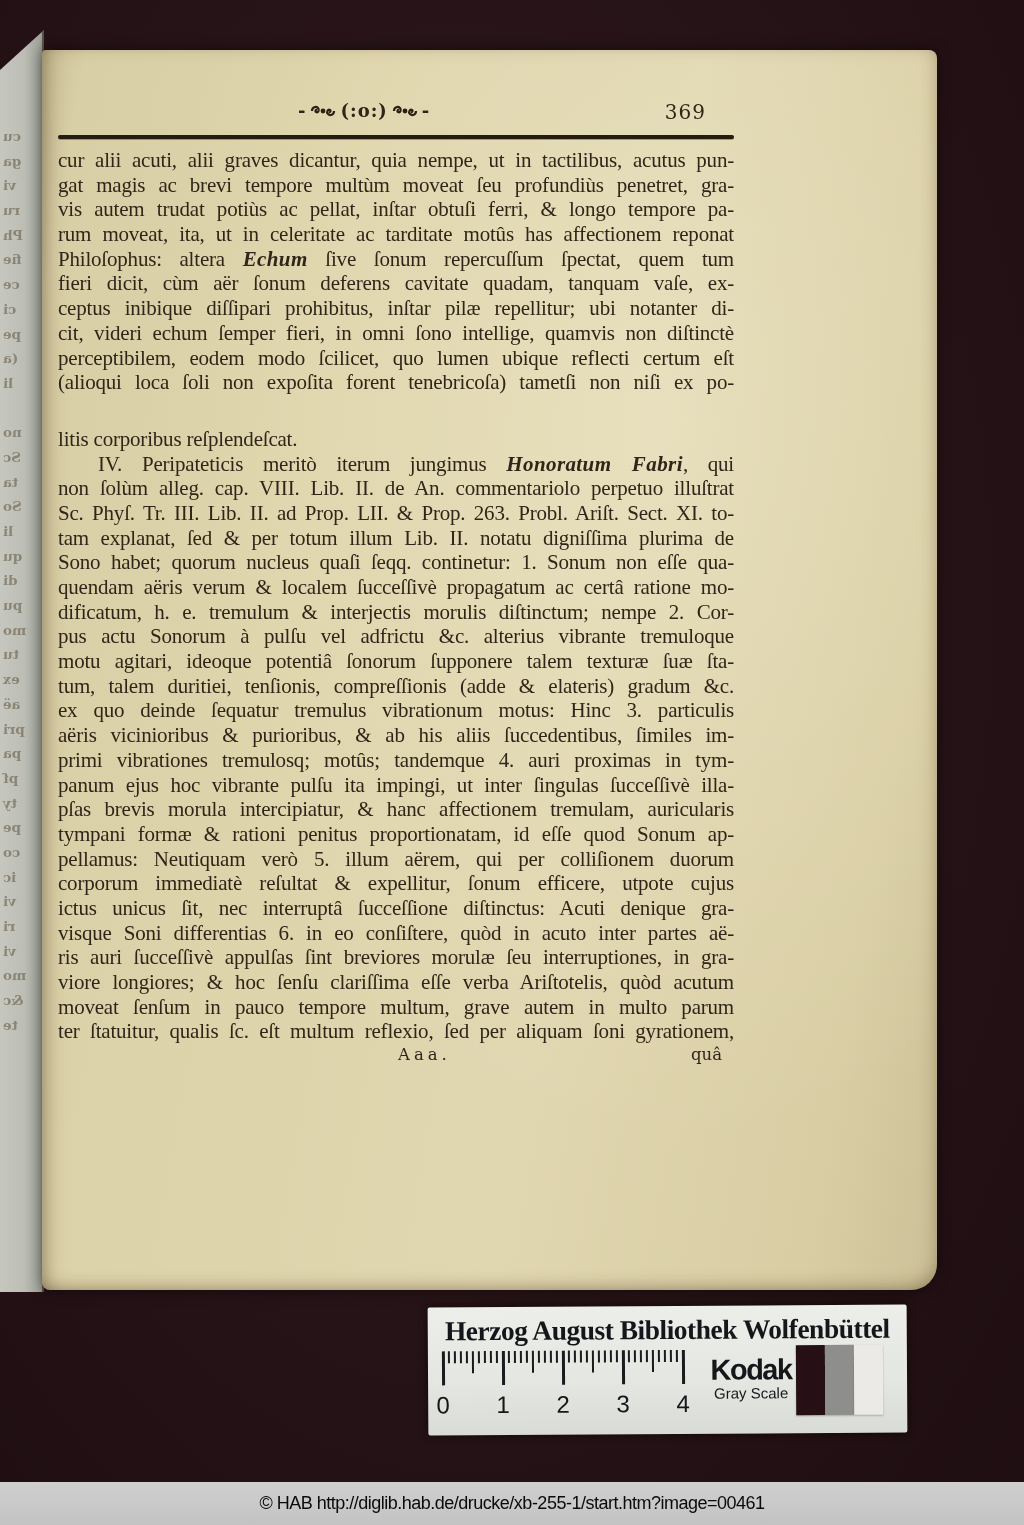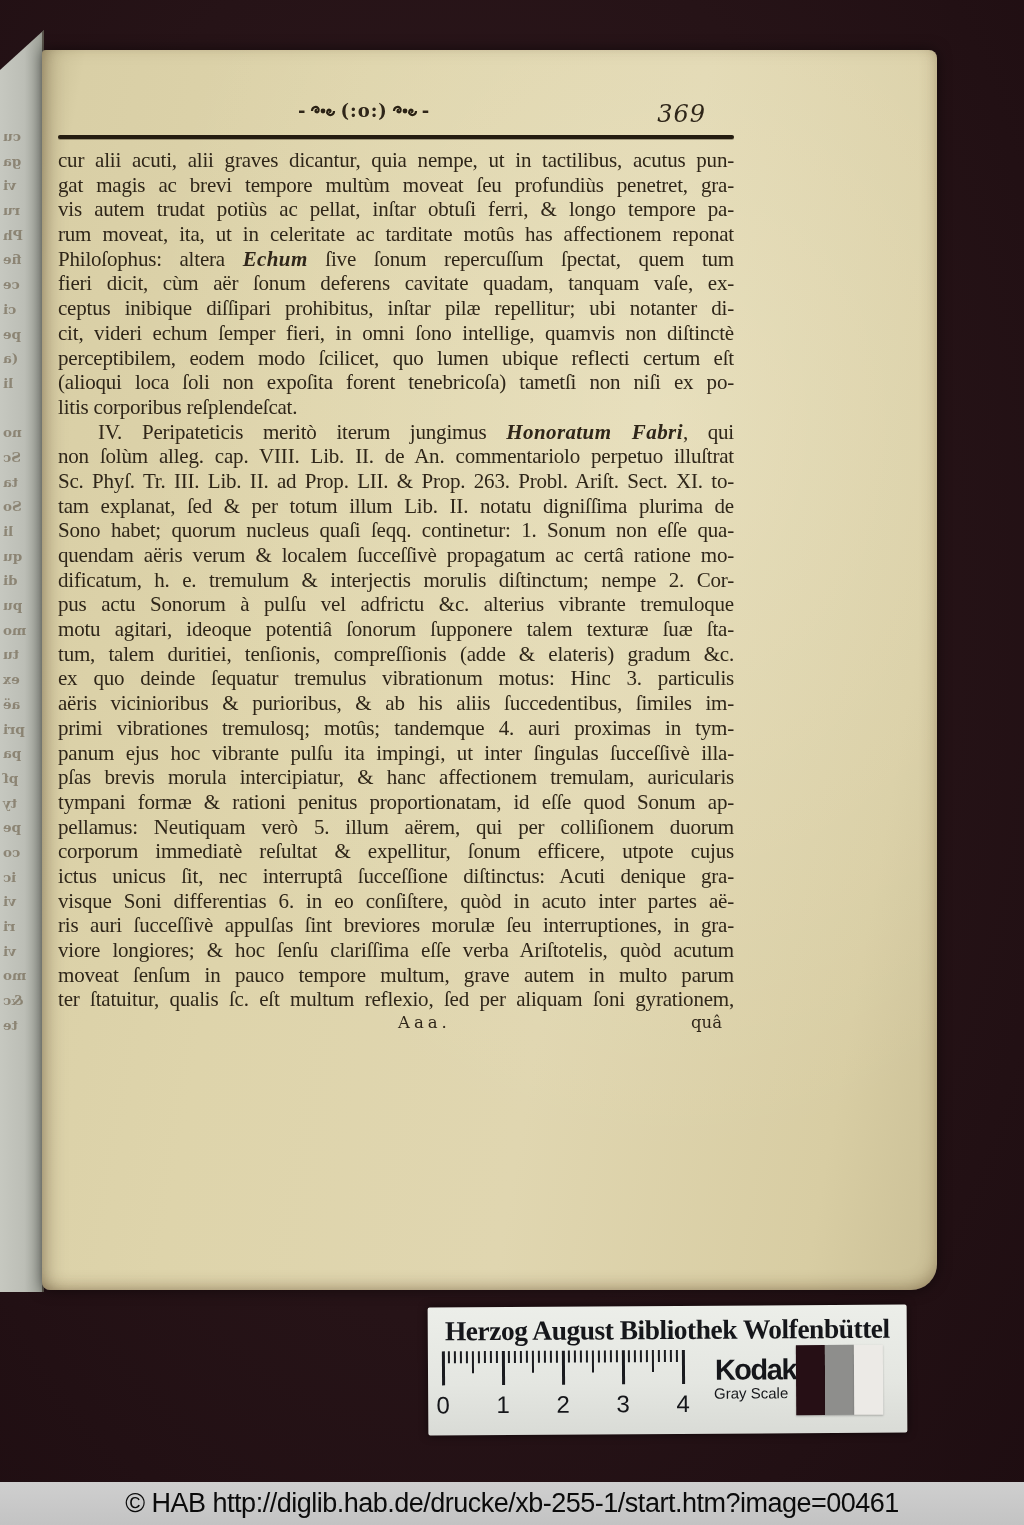--- a/index.html
+++ b/index.html
@@ -31,7 +31,7 @@
   .ornament{position:absolute;left:240px;top:2px;display:flex;align-items:center;gap:4px;
             font-weight:bold;font-size:18px;letter-spacing:1px;}
   .ornament .dash{font-weight:bold;}
-  .page-number{position:absolute;right:28px;top:2px;font-style:italic;font-size:24px;letter-spacing:1px;}
+  .page-number{position:absolute;right:28px;top:2px;font-size:20px;letter-spacing:1px;}
   .header-rule{height:4px;background:#241c10;border-radius:2px;margin-top:3px;
                box-shadow:0 1px 0 rgba(36,28,16,.35);}
 

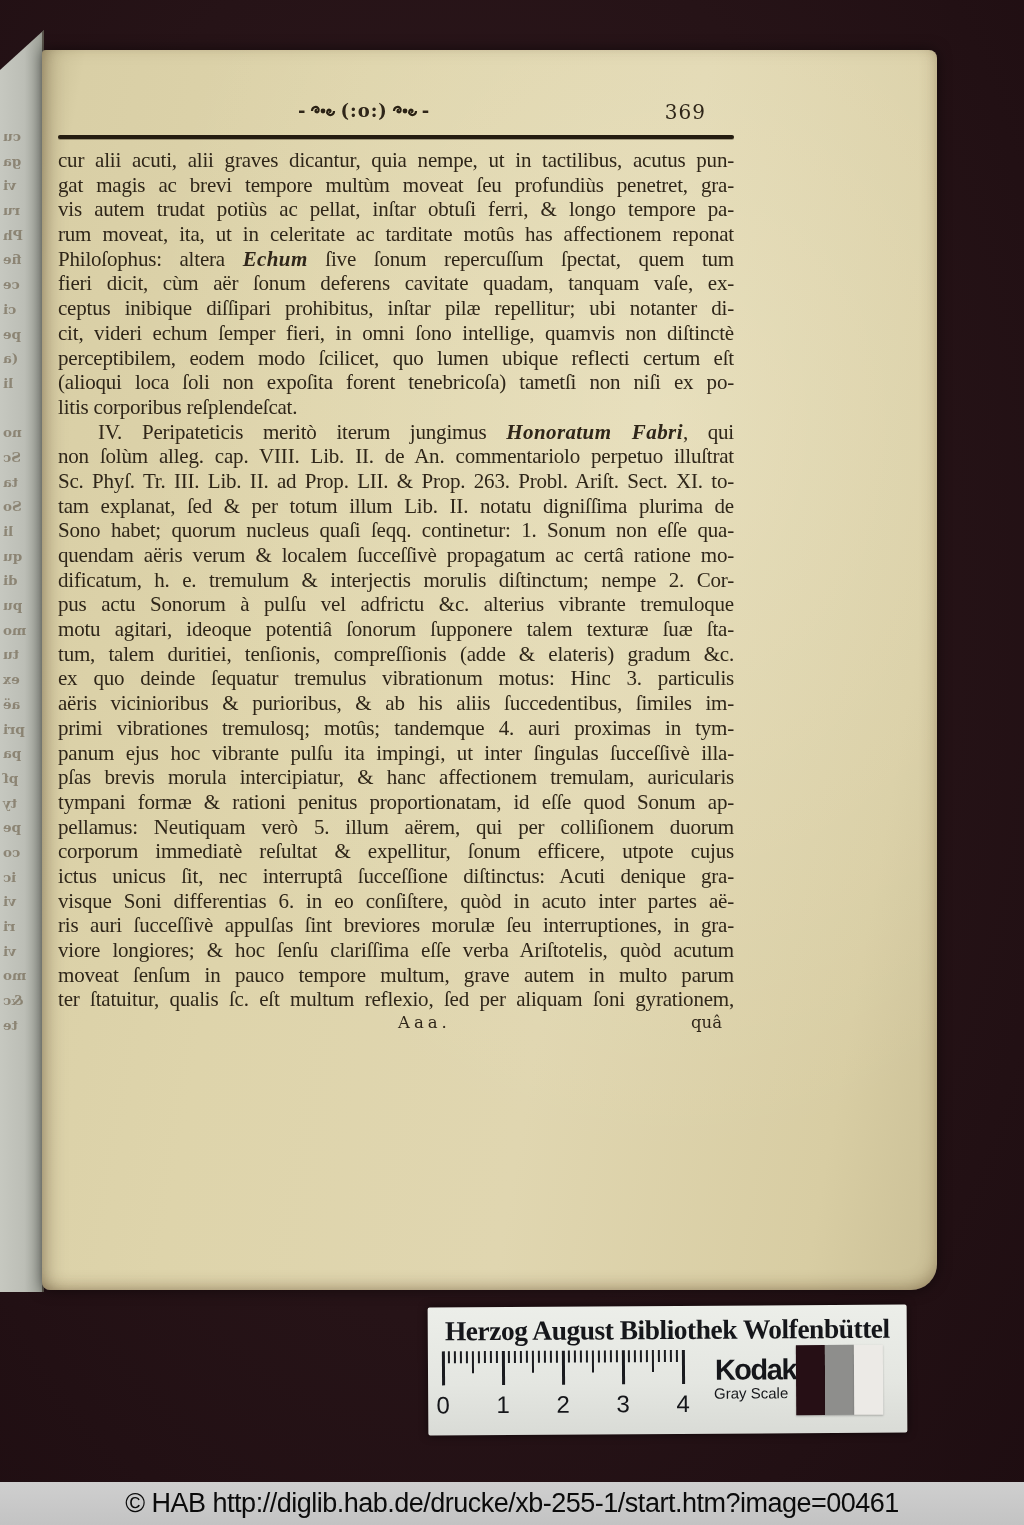--- a/index.html
+++ b/index.html
@@ -41,7 +41,7 @@
          display:flex;justify-content:space-between;font-family:Liberation Serif, serif;}
   .bline span{white-space:pre;}
   .bline{display:block;}
-  .bline.nj{text-align-last:left;}
+  .bline.nj{text-align-last:left;margin-top:32px;}
   .bline.indent{padding-left:40px;}
   .it{font-style:italic;font-weight:bold;letter-spacing:.4px;}
 

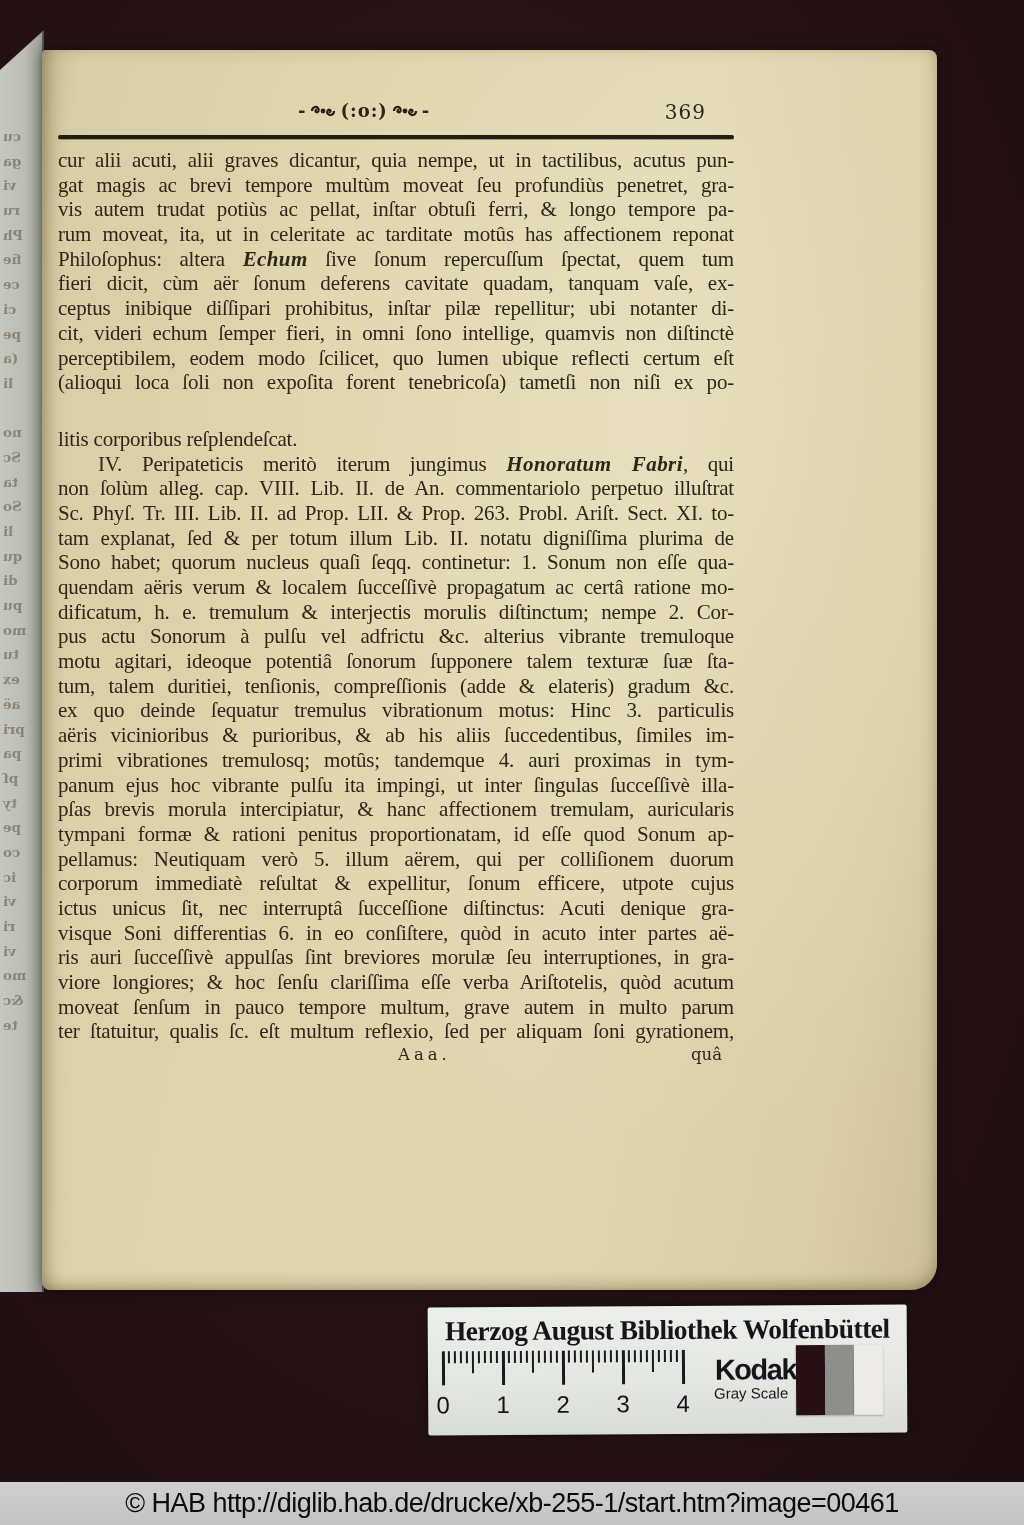--- a/index.html
+++ b/index.html
@@ -68,7 +68,7 @@
   .nums span{position:absolute;transform:translateX(-50%);}
   .kodak-brand{position:absolute;left:278px;top:8px;width:90px;text-align:center;
                font-family:"Liberation Sans",sans-serif;}
-  .kodak-logo{font-weight:bold;font-size:29px;letter-spacing:-1.5px;text-align:right;}
+  .kodak-logo{font-weight:bold;font-size:29px;letter-spacing:-1.5px;}
   .gray-scale-label{font-size:15px;margin-top:-2px;}
   .patches{position:absolute;left:368px;top:0;display:flex;height:70px;}
   .patches div{width:29px;height:70px;box-shadow:0 1px 2px rgba(0,0,0,.25);}

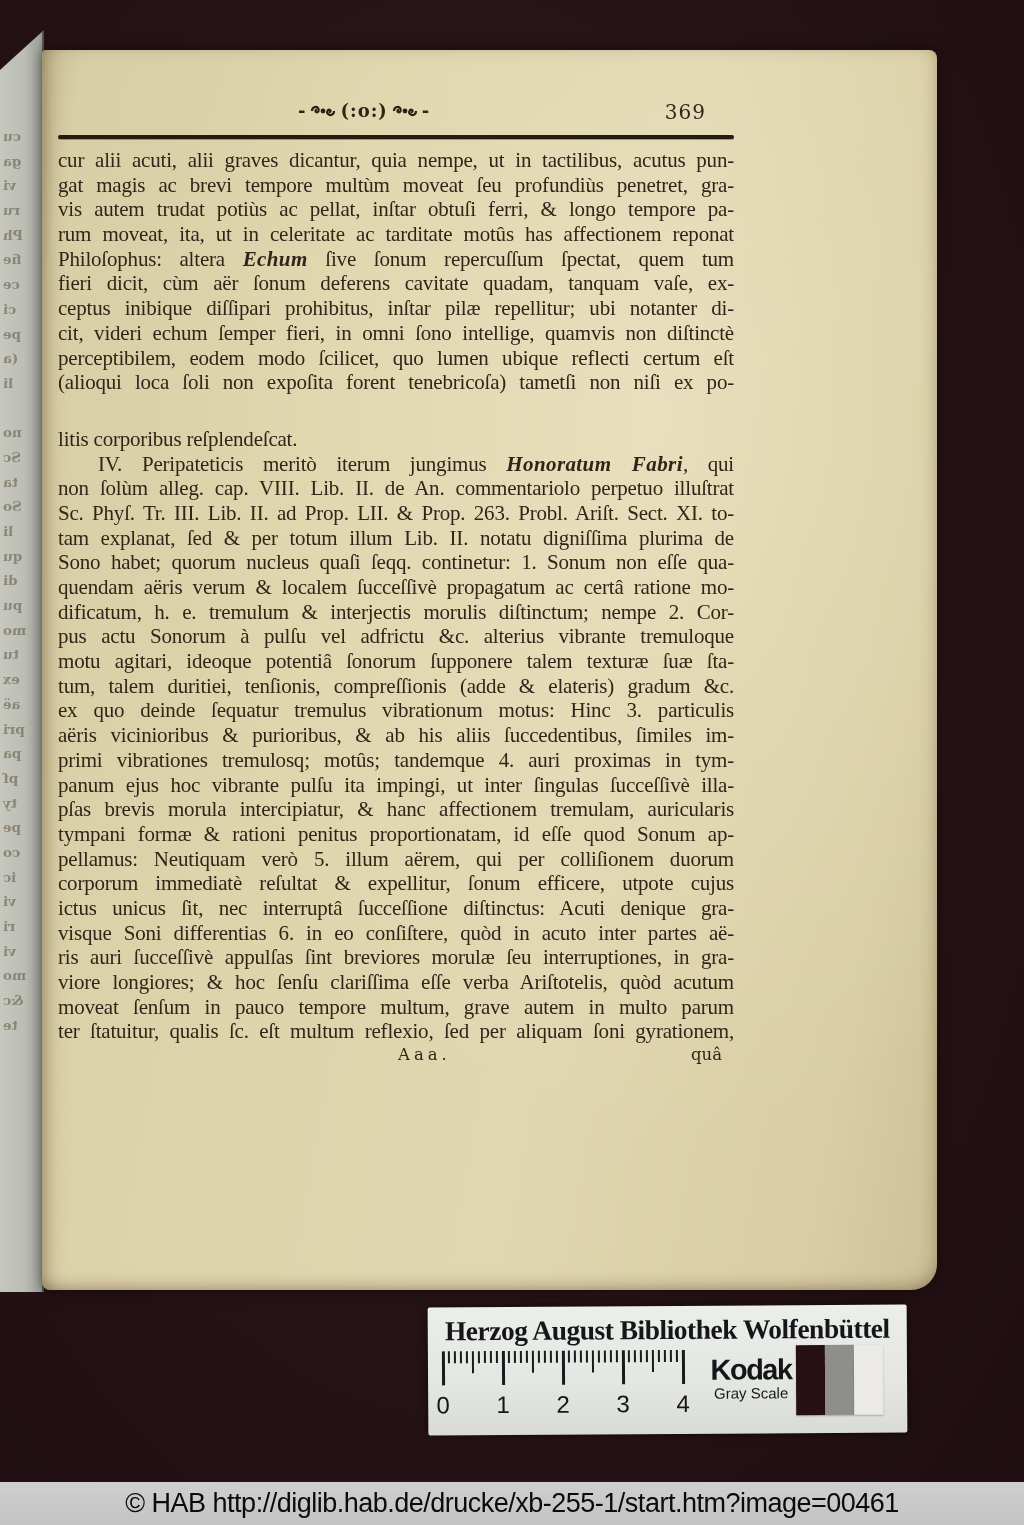--- a/index.html
+++ b/index.html
@@ -77,7 +77,7 @@
   .caption-bar{position:absolute;left:0;bottom:0;width:100%;height:43px;
                background:linear-gradient(180deg,#cfcfcf,#c3c3c3);
                display:flex;align-items:center;justify-content:center;}
-  .caption-bar span{font-family:"Liberation Sans",sans-serif;font-size:27px;color:#0b0b0b;
+  .caption-bar span{font-family:"Liberation Sans",sans-serif;font-size:18px;color:#0b0b0b;
                     letter-spacing:-0.5px;}
 </style>
 </head>

